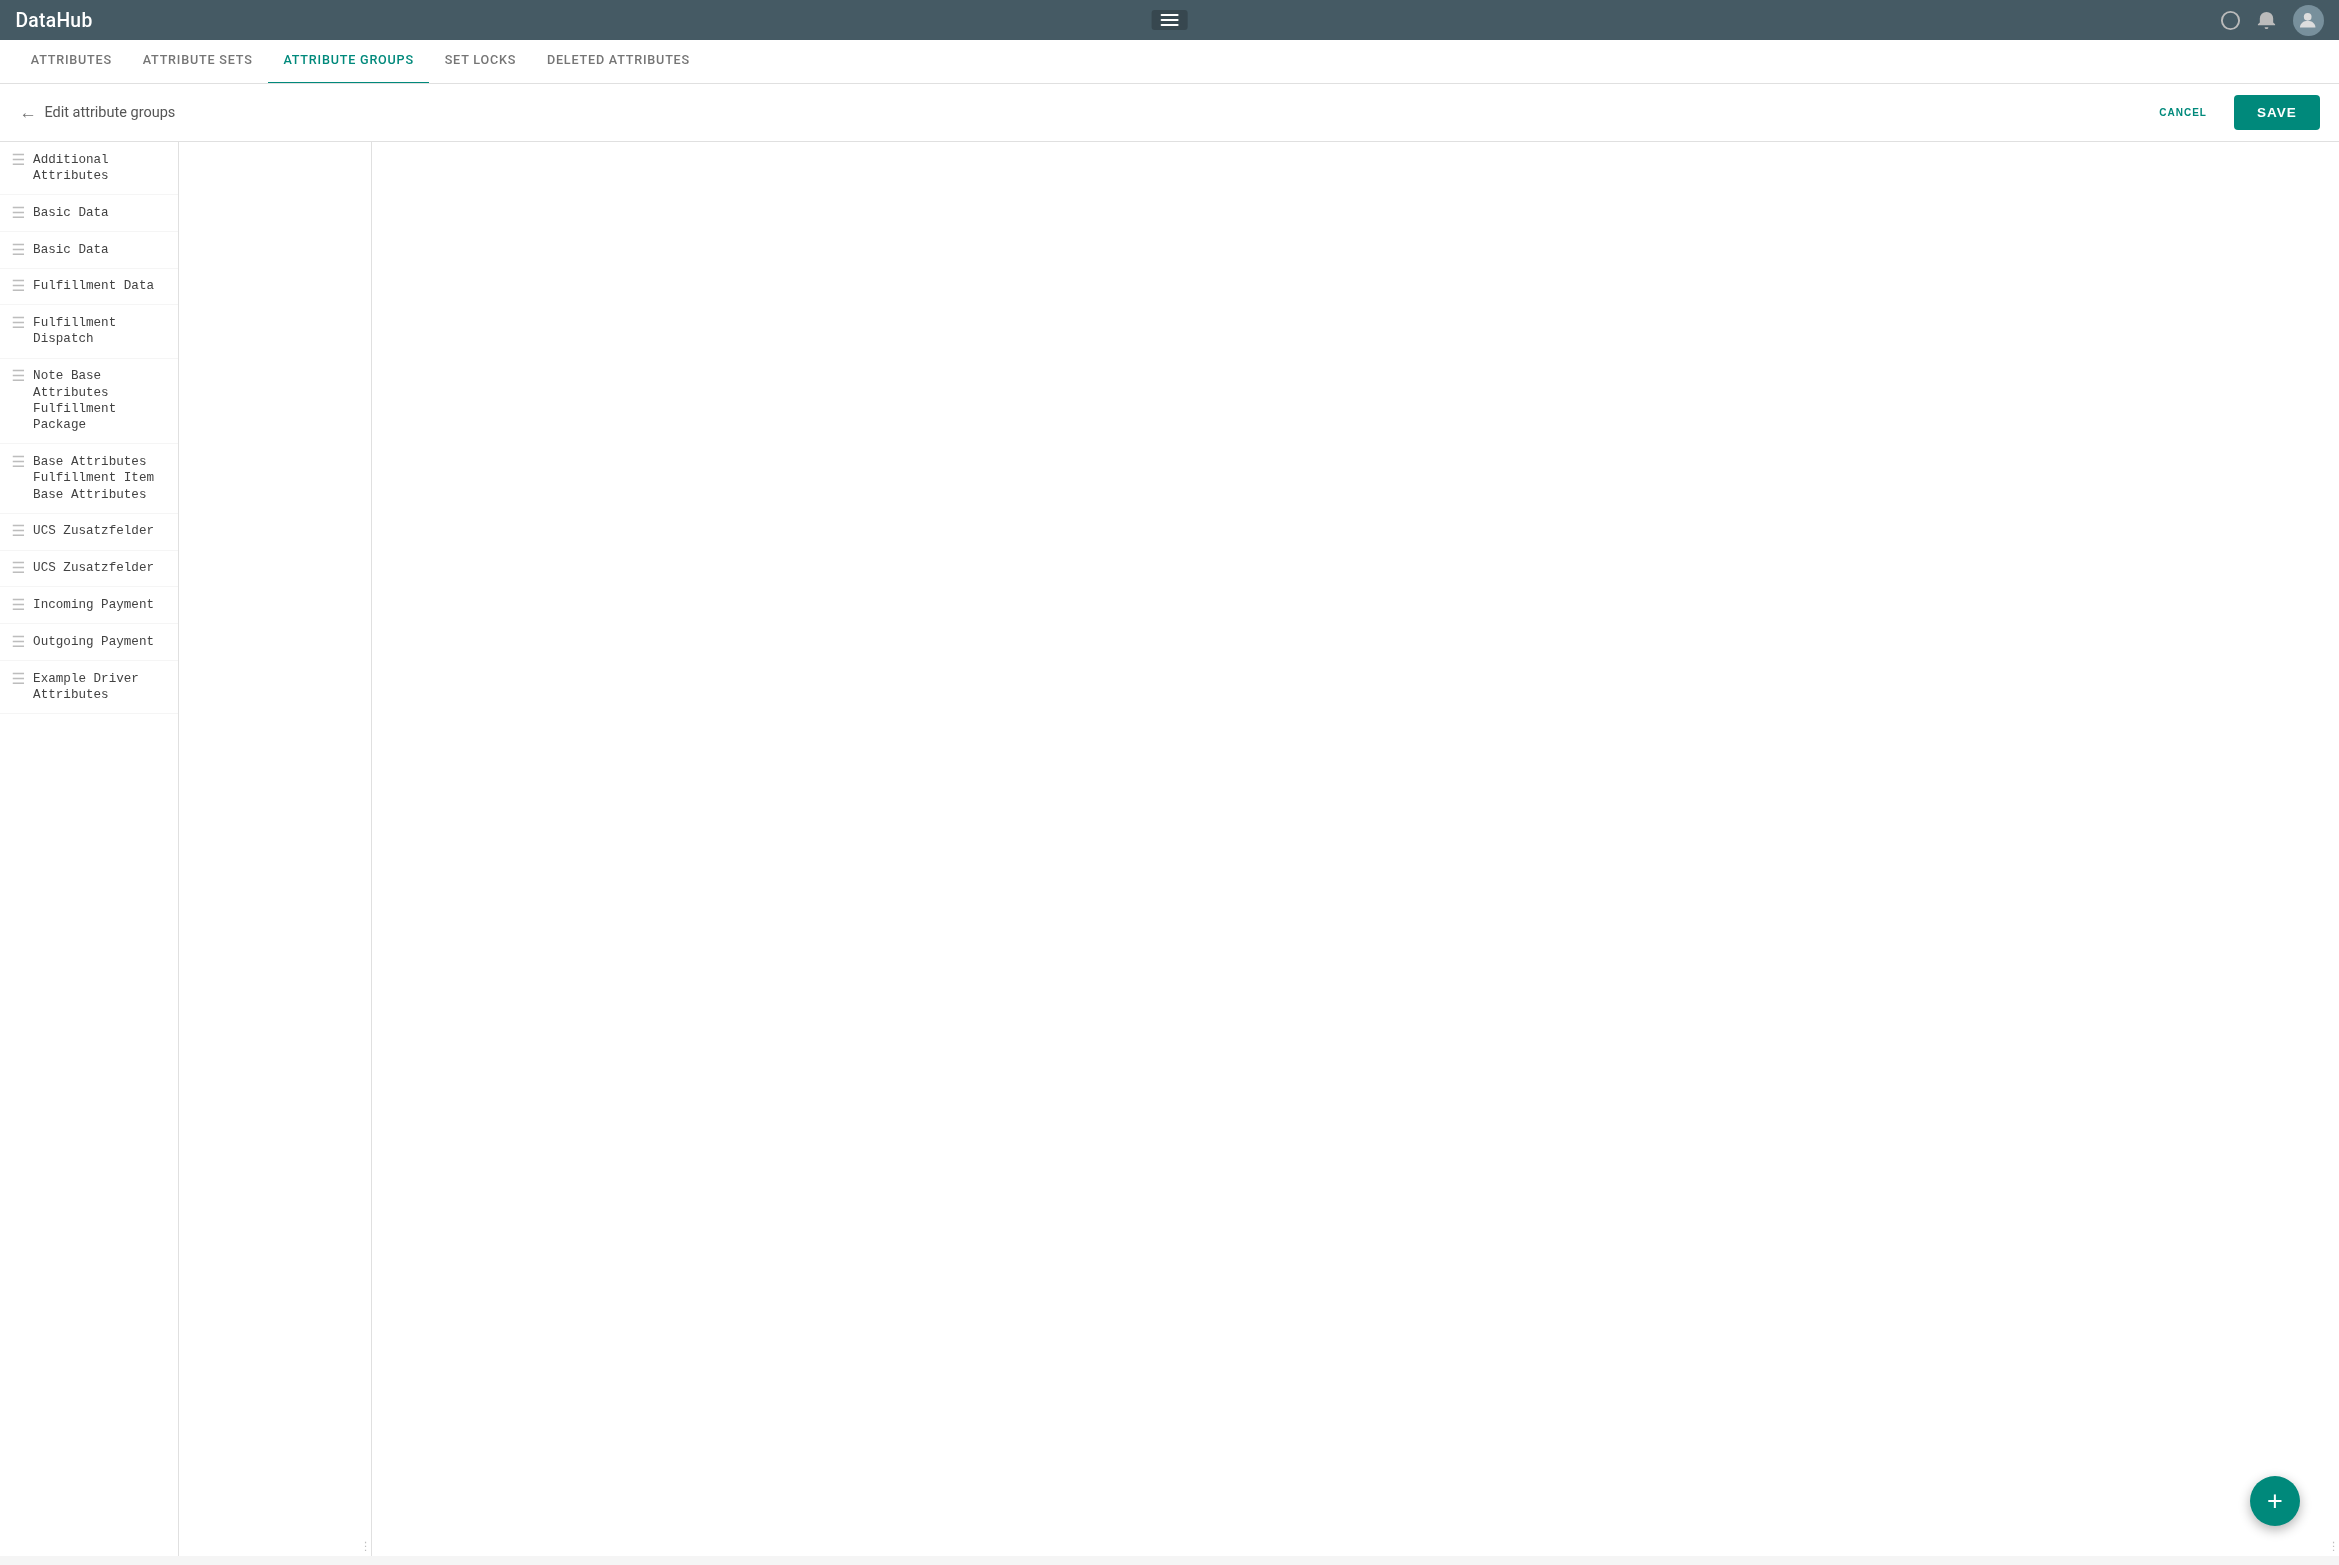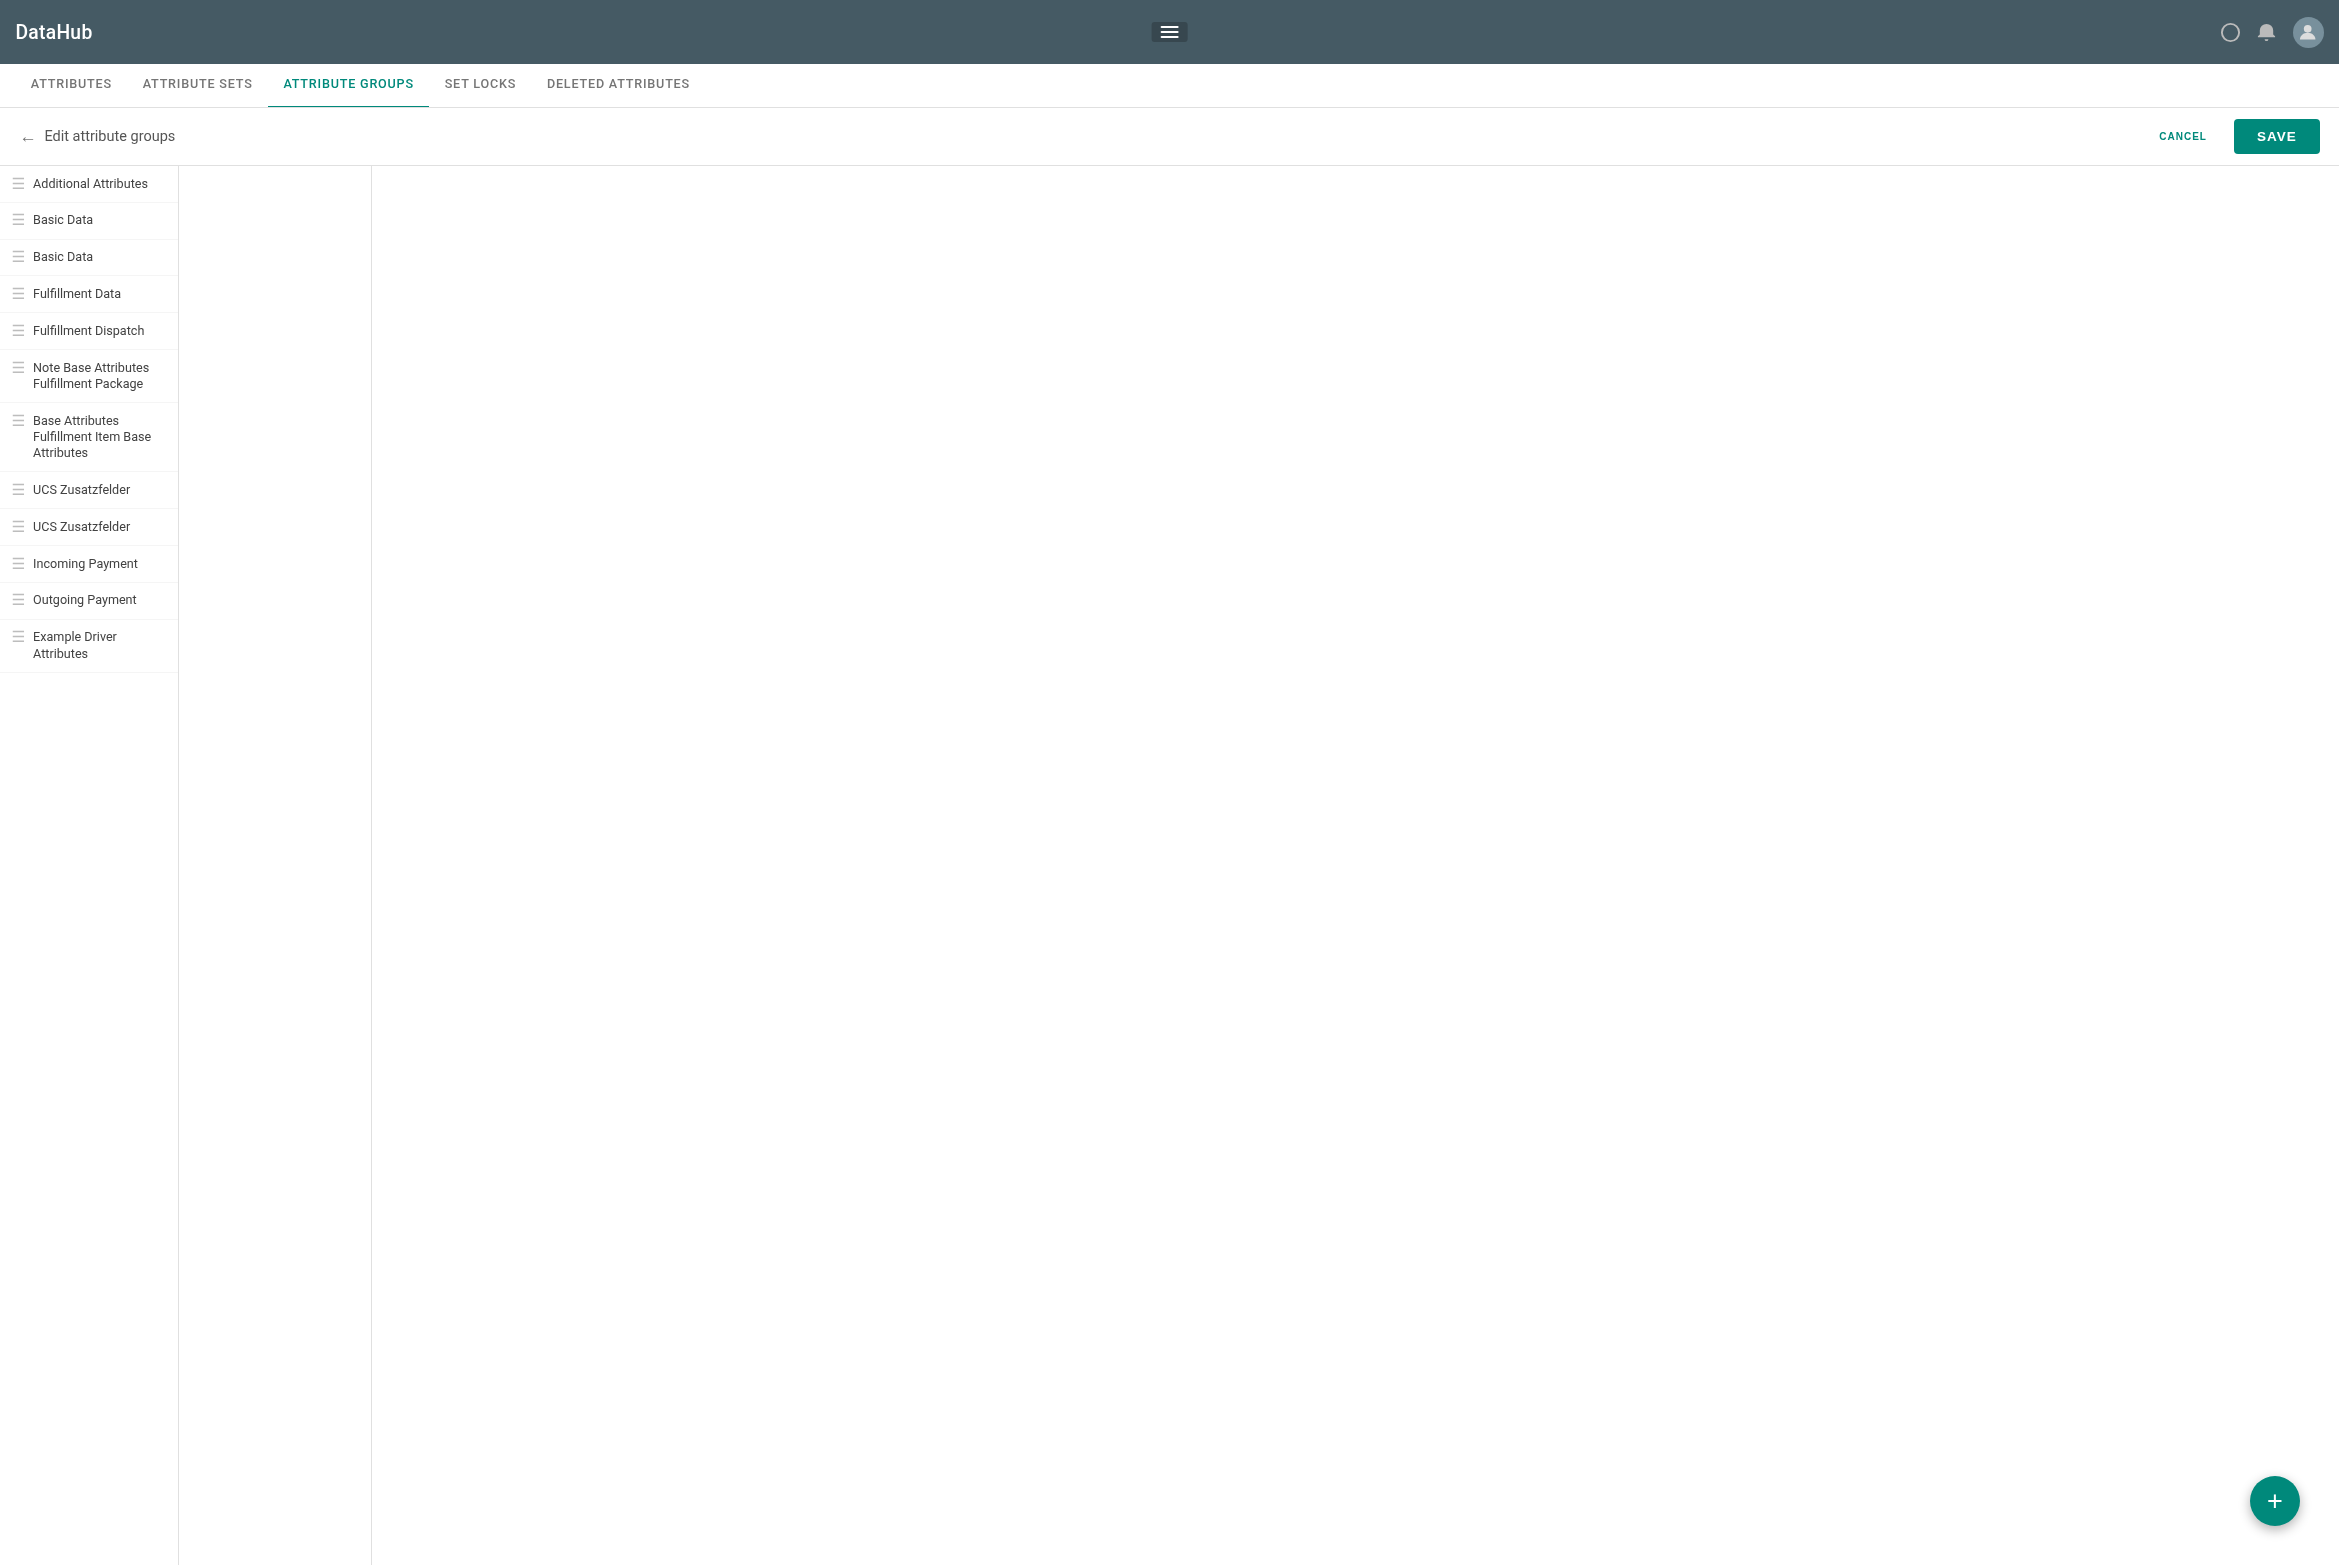--- a/index.html
+++ b/index.html
@@ -8,7 +8,7 @@
     
     .top-header {
       background: #455a64;
-      height: 64px;
+      height: 40px;
       display: flex;
       align-items: center;
       justify-content: space-between;

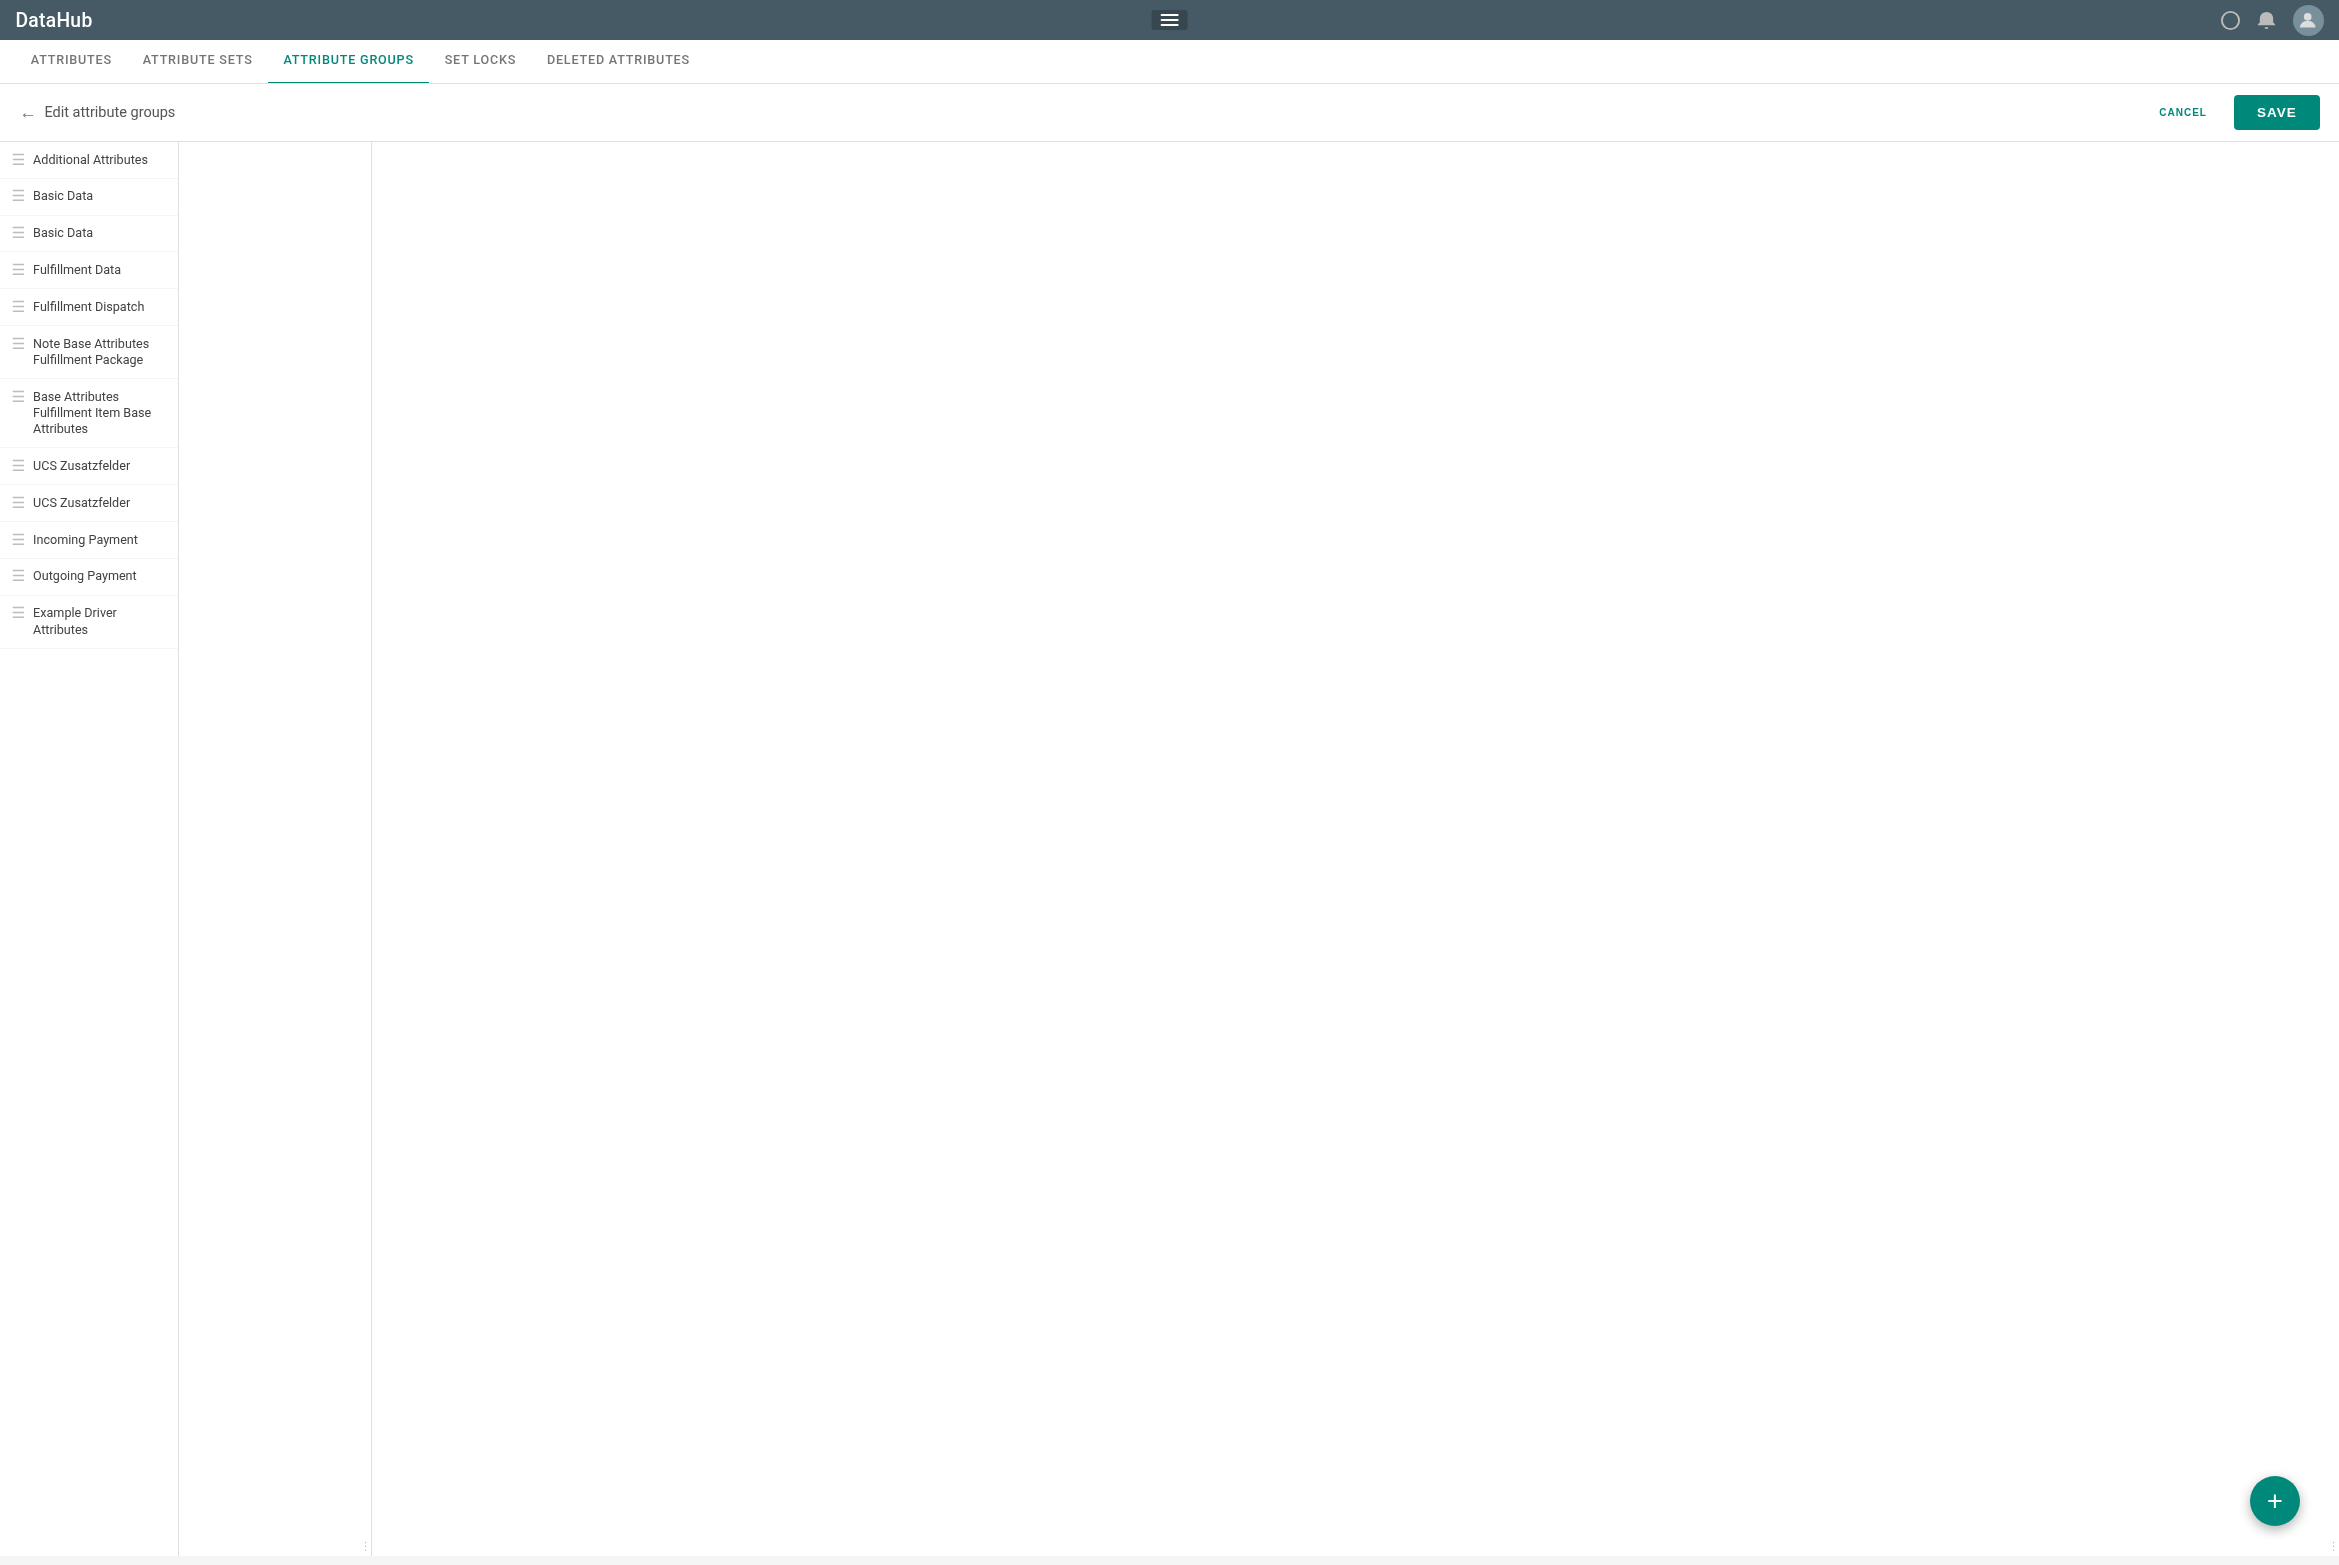--- a/index.html
+++ b/index.html
@@ -181,6 +181,7 @@
     .sidebar-item-label {
       flex: 1;
       line-height: 1.3;
+      font-family: Liberation Mono, monospace;
     }
 
     

